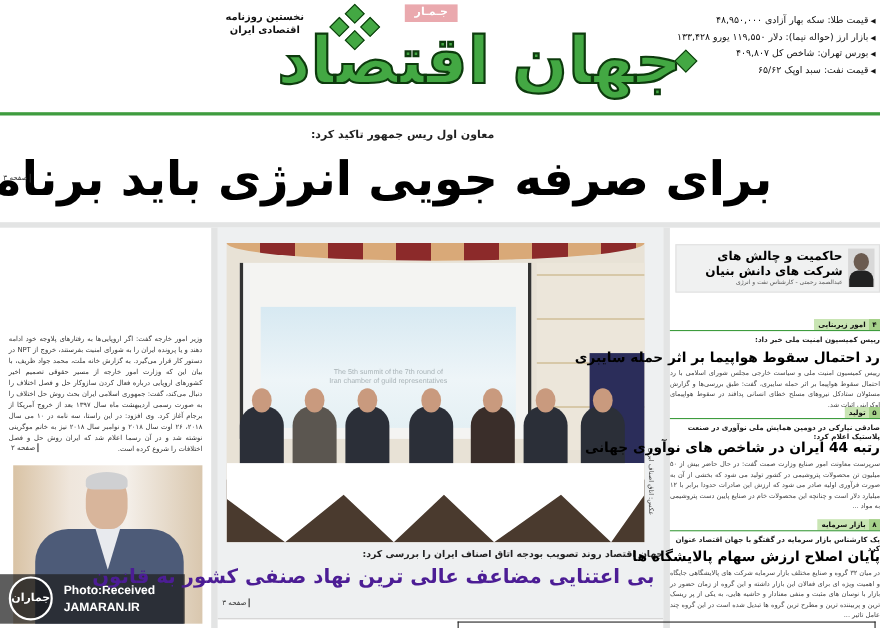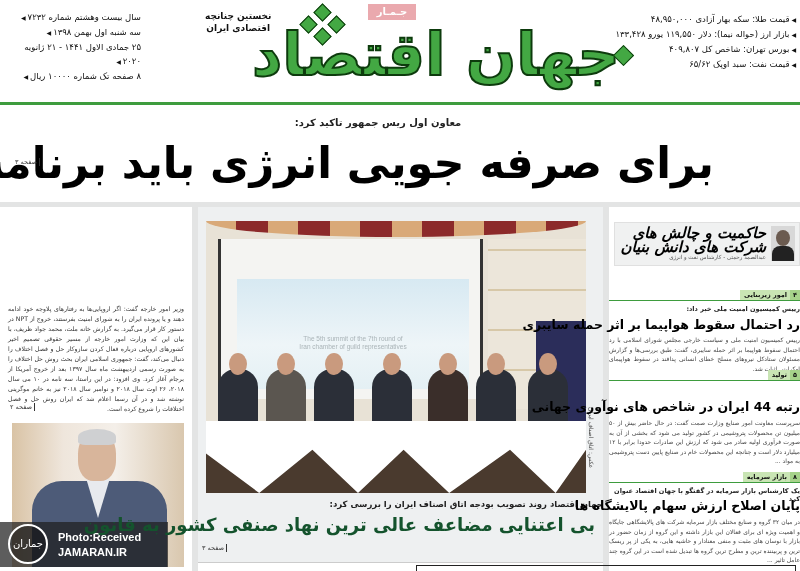--- a/index.html
+++ b/index.html
@@ -90,12 +90,6 @@
 <body>
 
 <header class="masthead">
-  <div class="meta-left">
-    <div>سال بیست وهشتم شماره ۷۲۳۲</div>
-    <div>سه شنبه اول بهمن ۱۳۹۸</div>
-    <div>۲۵ جمادی الاول ۱۴۴۱ - ۲۱ ژانویه ۲۰۲۰</div>
-    <div>۸ صفحه تک شماره ۱۰۰۰۰ ریال</div>
-  </div>
 
   <div class="logo">
     <div class="diamonds">

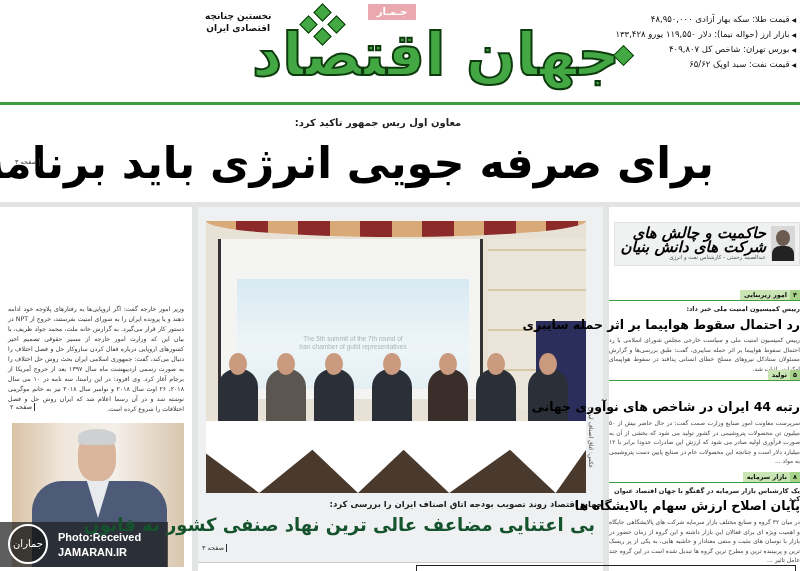--- a/index.html
+++ b/index.html
@@ -100,7 +100,7 @@
     </div>
     <div class="watermark">جـمـار</div>
     <div class="tagline">
-      <div>نخستین چنانچه</div>
+      <div>نخستین روزنامه</div>
       <div>اقتصادی ایران</div>
     </div>
     <div class="logo-text">جهان اقتصاد</div>

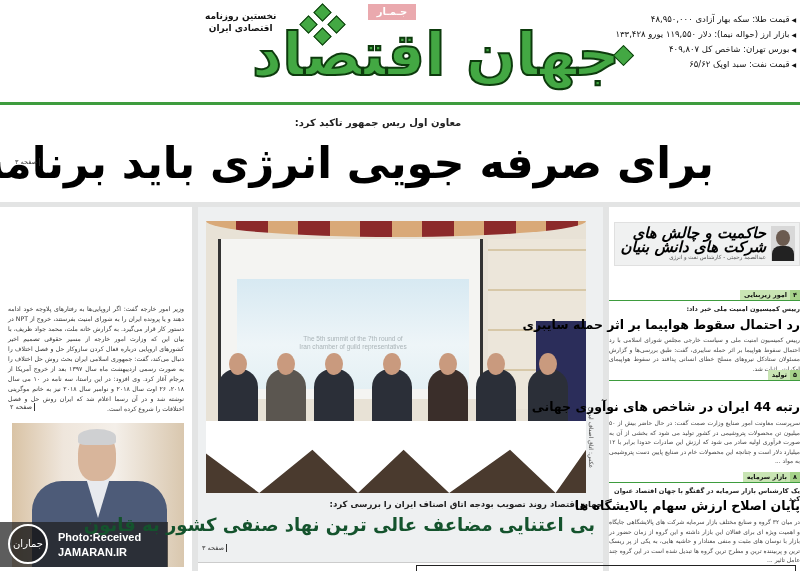--- a/index.html
+++ b/index.html
@@ -23,7 +23,7 @@
   .logo-diamond-r { position: absolute; left: 616px; top: 48px; width: 15px; height: 15px; background: #43a843; border: 1.5px solid #0d3b0d; transform: rotate(45deg); }
 
   
-  .headline-block { position: absolute; left: 0; top: 107px; width: 732px; height: 95px; margin-left: 12px; }
+  .headline-block { position: absolute; left: 0; top: 107px; width: 732px; height: 95px; }
   .kicker { position: absolute; left: 0; right: 0; top: 10px; text-align: center; direction: rtl; font-size: 10px; font-weight: bold; color: #222; }
   .headline { position: absolute; left: 30px; right: 30px; top: 26px; text-align: center; direction: rtl; font-size: 43px; font-weight: bold; color: #000; letter-spacing: -1px; line-height: 60px; white-space: nowrap; }
   .pageref { position: absolute; font-size: 6.5px; color: #333; border-right: 1px solid #333; padding-right: 2px; direction: rtl; }

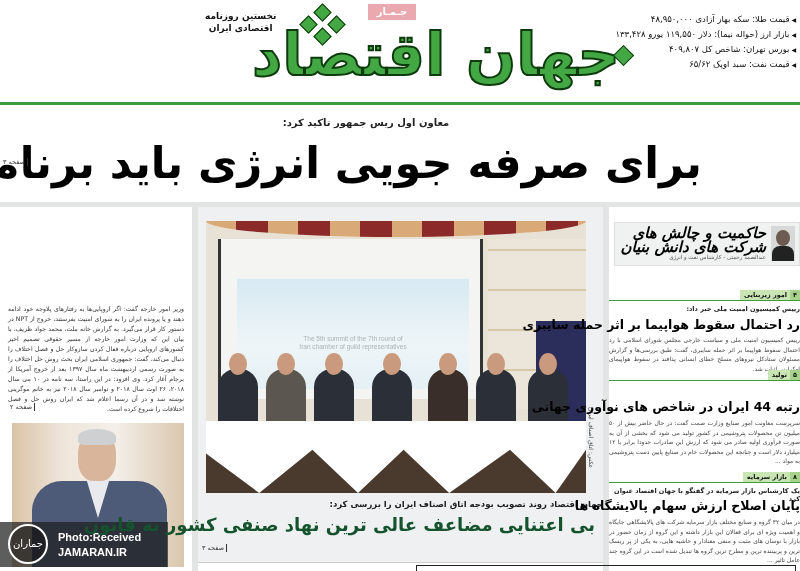--- a/index.html
+++ b/index.html
@@ -76,7 +76,7 @@
   .avatar { position: absolute; right: 4px; top: 3px; width: 24px; height: 35px; background: #d8d8d8; overflow: hidden; }
   .avatar::before { content: ""; position: absolute; left: 5px; top: 4px; width: 14px; height: 16px; background: #6b5b50; border-radius: 50%; }
   .avatar::after { content: ""; position: absolute; left: 1px; top: 20px; width: 22px; height: 16px; background: #222; border-radius: 8px 8px 0 0; }
-  .ed-title { position: absolute; right: 33px; top: 3px; width: 148px; font-size: 15px; font-weight: bold; line-height: 14px; color: #000; font-style: italic; }
+  .ed-title { position: absolute; right: 33px; top: 3px; width: 148px; font-size: 11px; font-weight: bold; line-height: 14px; color: #000; }
   .ed-author { position: absolute; right: 33px; top: 31px; font-size: 5.5px; color: #555; }
   .section-tag { position: absolute; right: 0; height: 10px; background: #c9e5b4; font-size: 6.5px; font-weight: bold; line-height: 10px; padding-left: 4px; }
   .section-tag .n { display: inline-block; width: 10px; text-align: center; background: #a6d28a; margin-left: 3px; }

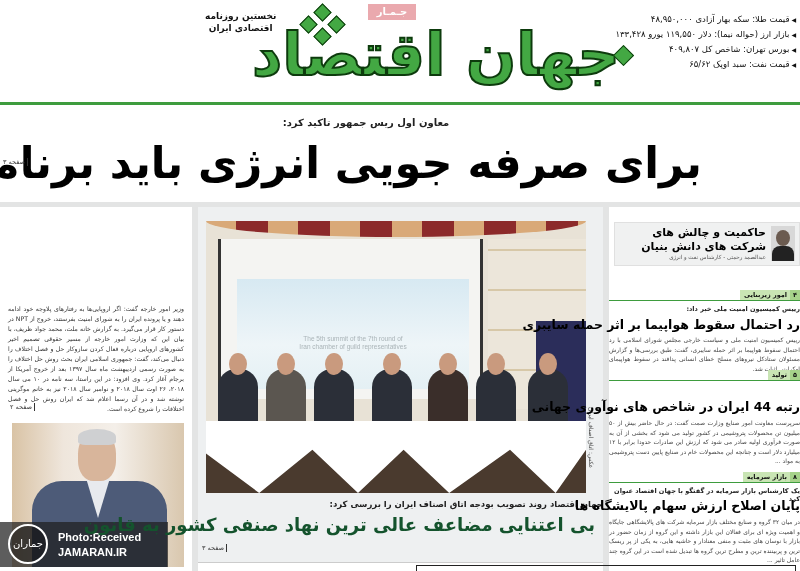--- a/index.html
+++ b/index.html
@@ -193,6 +193,7 @@
     <span class="n">۵</span><span>تولید</span>
   </div>
   <div class="section-rule" style="top:173px"></div>
+  <div class="r-kick" style="top:178px">صادقی نیارکی در دومین همایش ملی نوآوری در صنعت پلاستیک اعلام کرد:</div>
   <div class="r-title" style="top:192px">رتبه 44 ایران در شاخص های نوآوری جهانی</div>
   <div class="r-body" style="top:211px">سرپرست معاونت امور صنایع وزارت صمت گفت: در حال حاضر بیش از ۵۰ میلیون تن محصولات پتروشیمی در کشور تولید می شود که بخشی از آن به صورت فرآوری اولیه صادر می شود که ارزش این صادرات حدودا برابر با ۱۲ میلیارد دلار است و چنانچه این محصولات خام در صنایع پایین دست پتروشیمی به مواد ...</div>
 

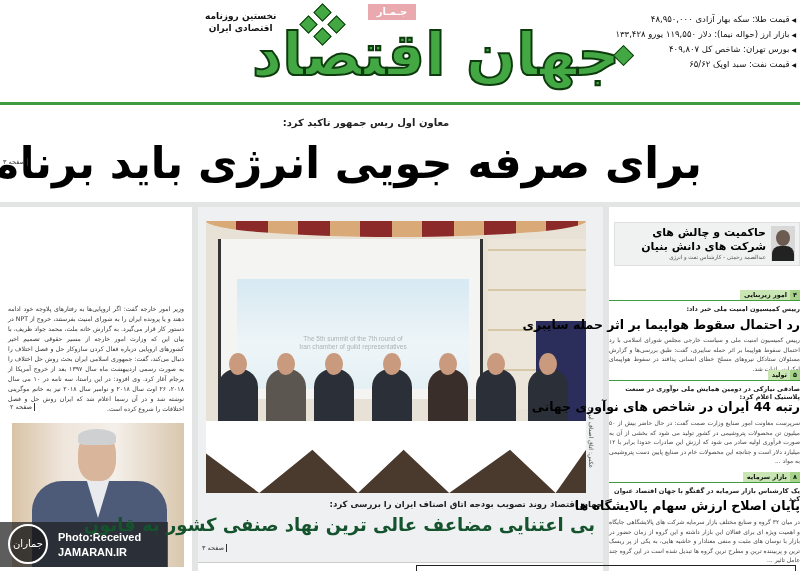--- a/index.html
+++ b/index.html
@@ -62,7 +62,7 @@
   .person::before { content: ""; position: absolute; left: 11px; top: -16px; width: 18px; height: 22px; background: #c99a7e; border-radius: 50%; }
   .photo-caption-v { position: absolute; left: 390px; top: 200px; writing-mode: vertical-rl; font-size: 6px; color: #444; direction: rtl; }
   .col-center .kick { position: absolute; left: 0; right: 0; top: 292px; direction: rtl; font-size: 8.5px; font-weight: bold; color: #222; }
-  .col-center .title { position: absolute; left: 8px; right: 8px; top: 305px; text-align: center; direction: rtl; font-size: 18px; font-weight: bold; color: #14532d; line-height: 26px; white-space: nowrap; }
+  .col-center .title { position: absolute; left: 8px; right: 8px; top: 305px; text-align: center; direction: rtl; font-size: 18px; font-weight: bold; color: #4c1d95; line-height: 26px; white-space: nowrap; }
   .col-center .pref { left: 4px; top: 337px; }
   .center-bottom-rule { position: absolute; left: 198px; top: 562px; width: 405px; height: 9px; background: #fff; border-top: 1px solid #ccc; }
 

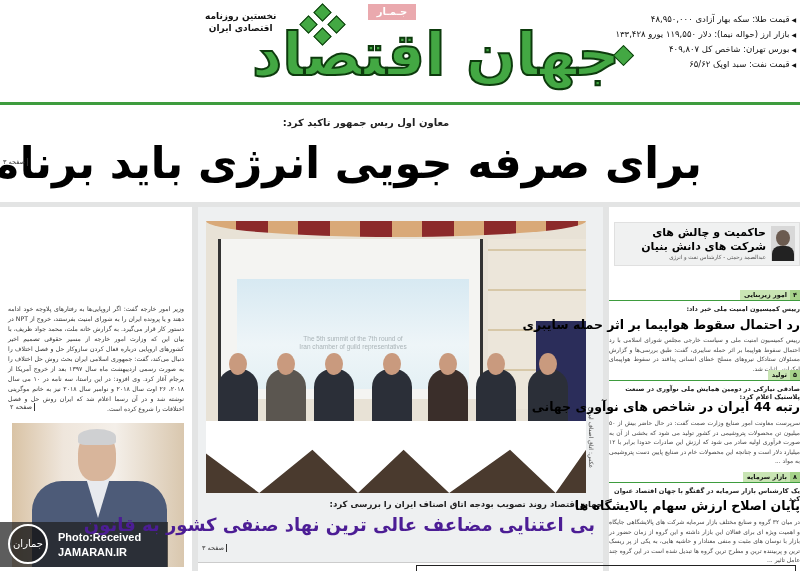--- a/index.html
+++ b/index.html
@@ -41,7 +41,7 @@
   .zarif-body { position: absolute; left: 20px; top: 58px; width: 135px; height: 90px; background: #4d5b78; border-radius: 30px 30px 0 0; }
   .zarif-shirt { position: absolute; left: 74px; top: 55px; width: 24px; height: 40px; background: #e8eaee; clip-path: polygon(0 0, 100% 0, 50% 100%); }
   .photo-credit { position: absolute; left: 0; top: 522px; width: 168px; height: 45px; background: rgba(30,30,30,.72); color: #fff; }
-  .credit-logo { position: absolute; left: 8px; top: 2px; width: 40px; height: 40px; border-radius: 50%; border: 2px solid #fff; background: rgba(0,0,0,.3); color: #fff; font-size: 10px; font-weight: normal; text-align: center; line-height: 36px; }
+  .credit-logo { position: absolute; left: 8px; top: 2px; width: 40px; height: 40px; border-radius: 50%; border: 2px solid #fff; background: rgba(0,0,0,.3); color: #fff; font-size: 10px; font-weight: bold; text-align: center; line-height: 36px; }
   .credit-text { position: absolute; left: 58px; top: 8px; font-family: "Liberation Sans", sans-serif; font-size: 11px; line-height: 15px; font-weight: bold; }
 
   .vdiv-left { position: absolute; left: 192px; top: 207px; width: 6px; height: 364px; background: #e3e4e4; }

